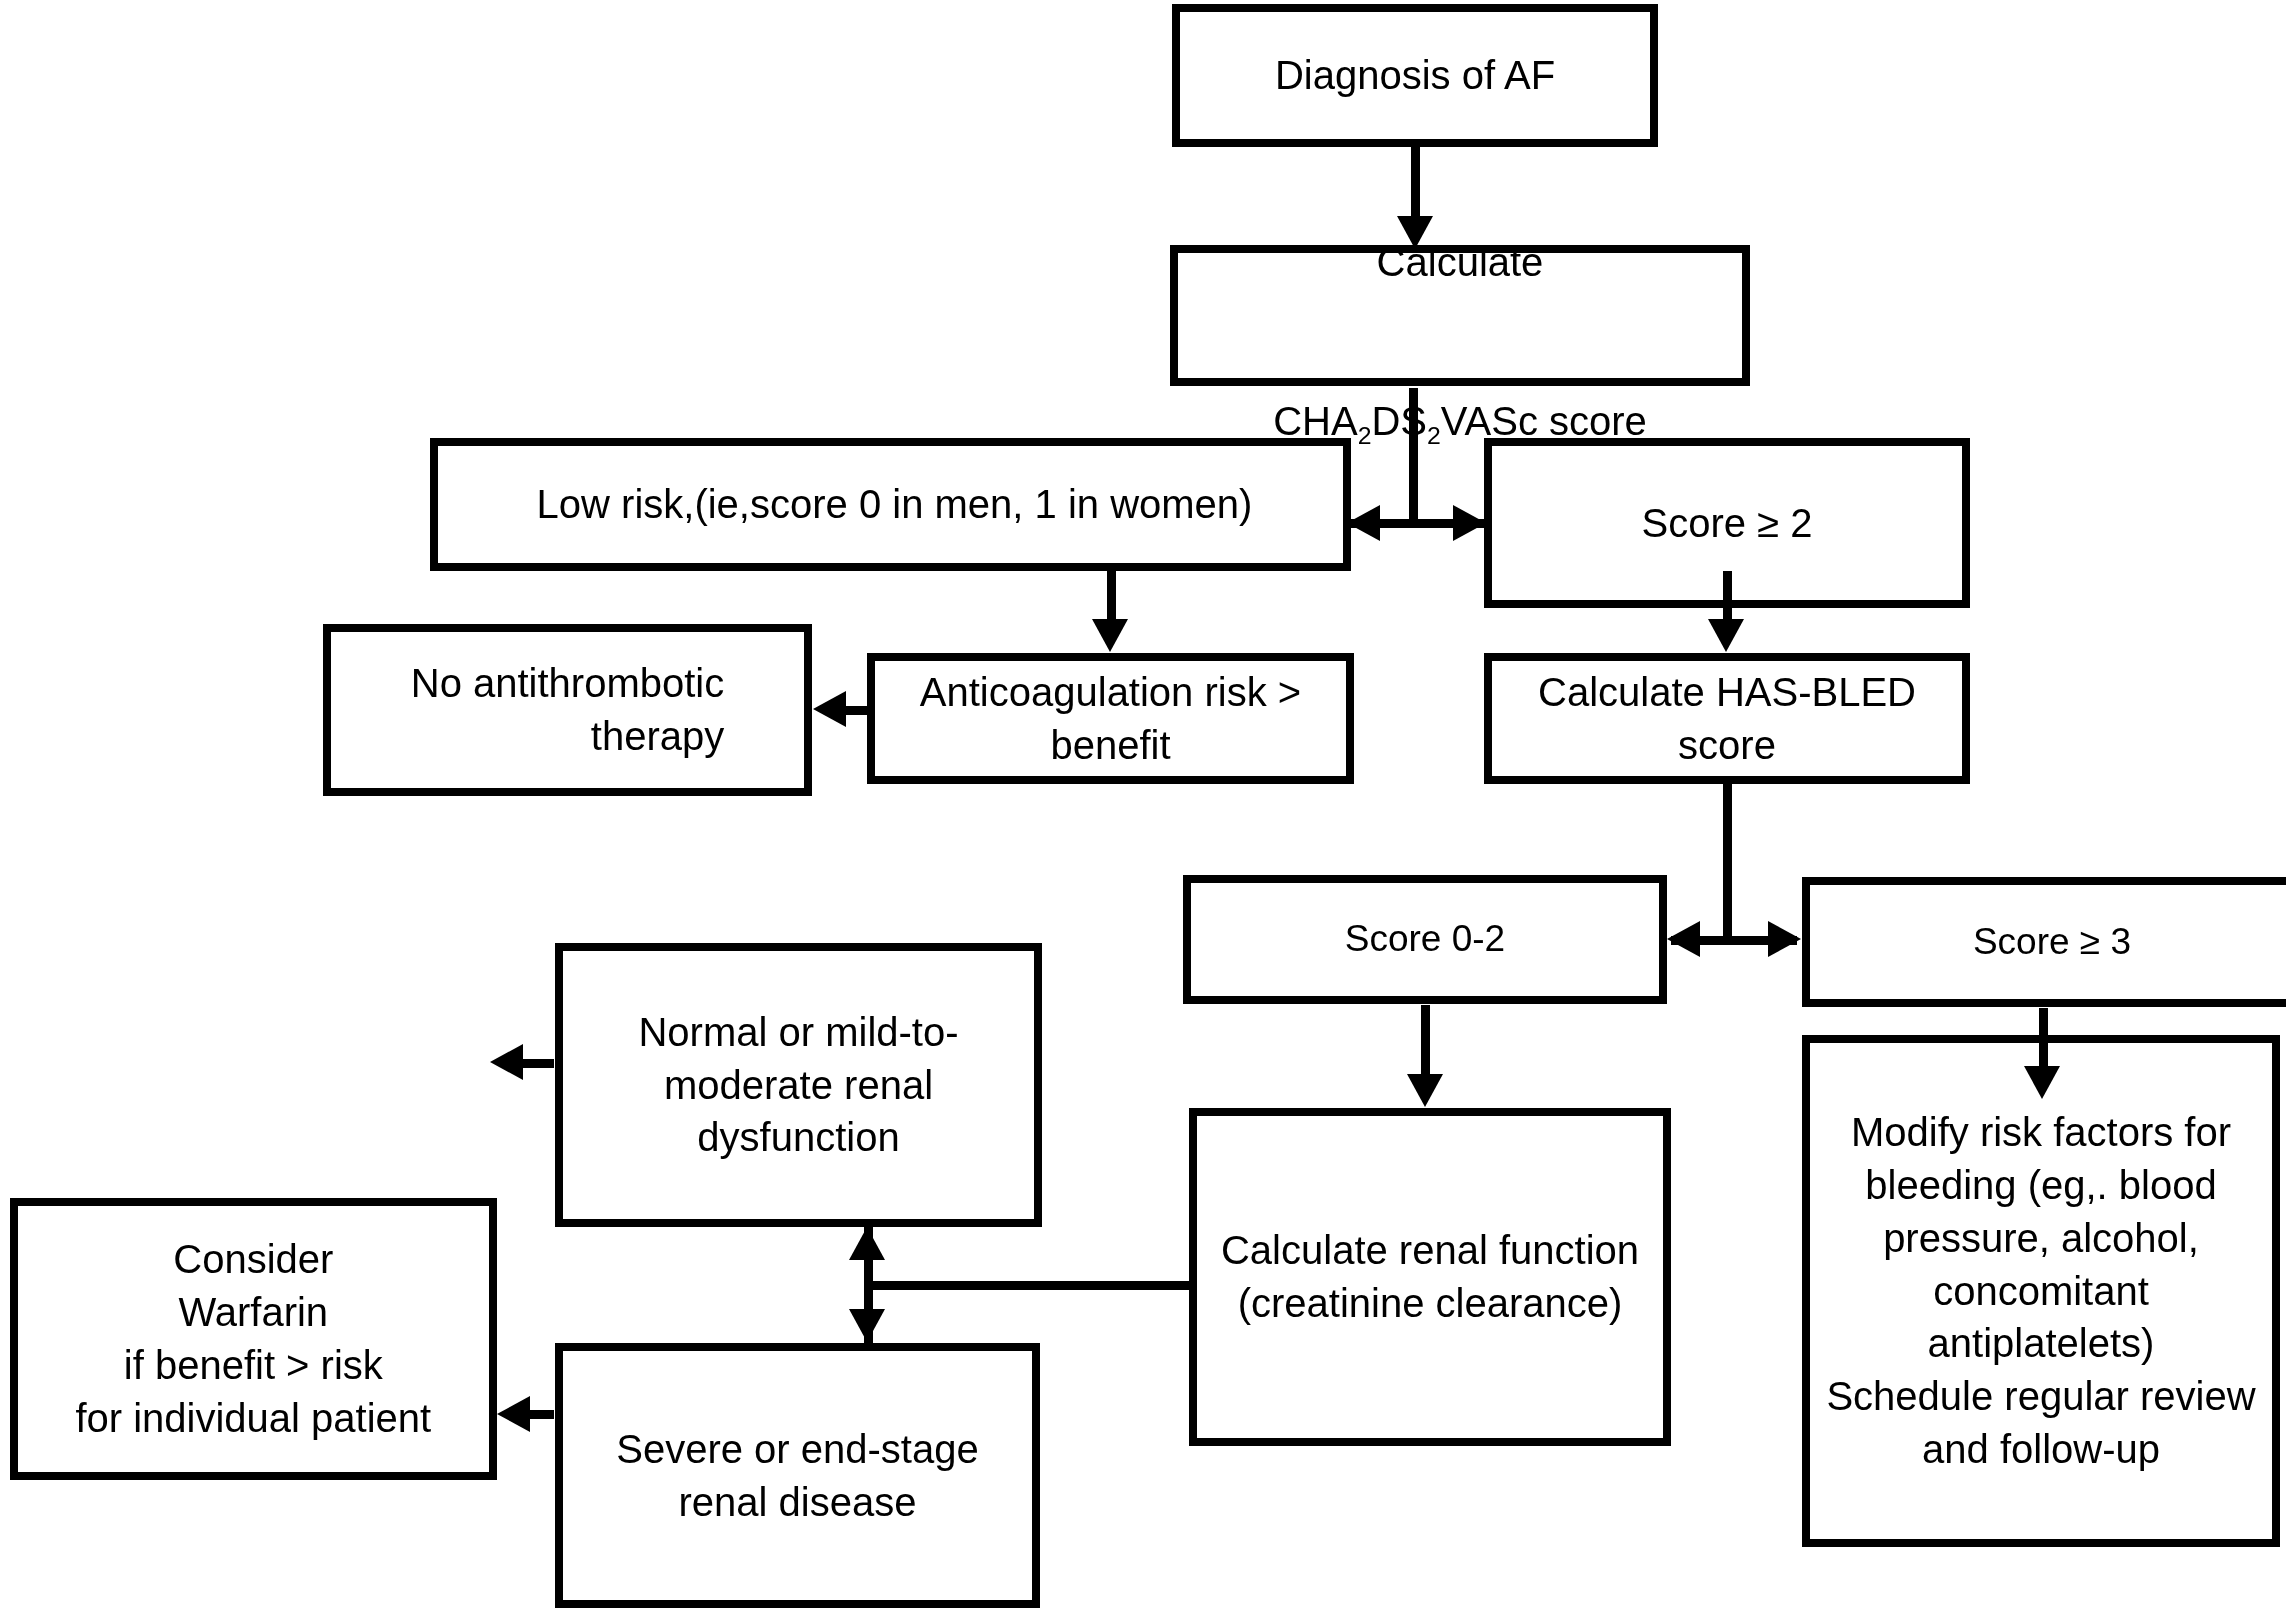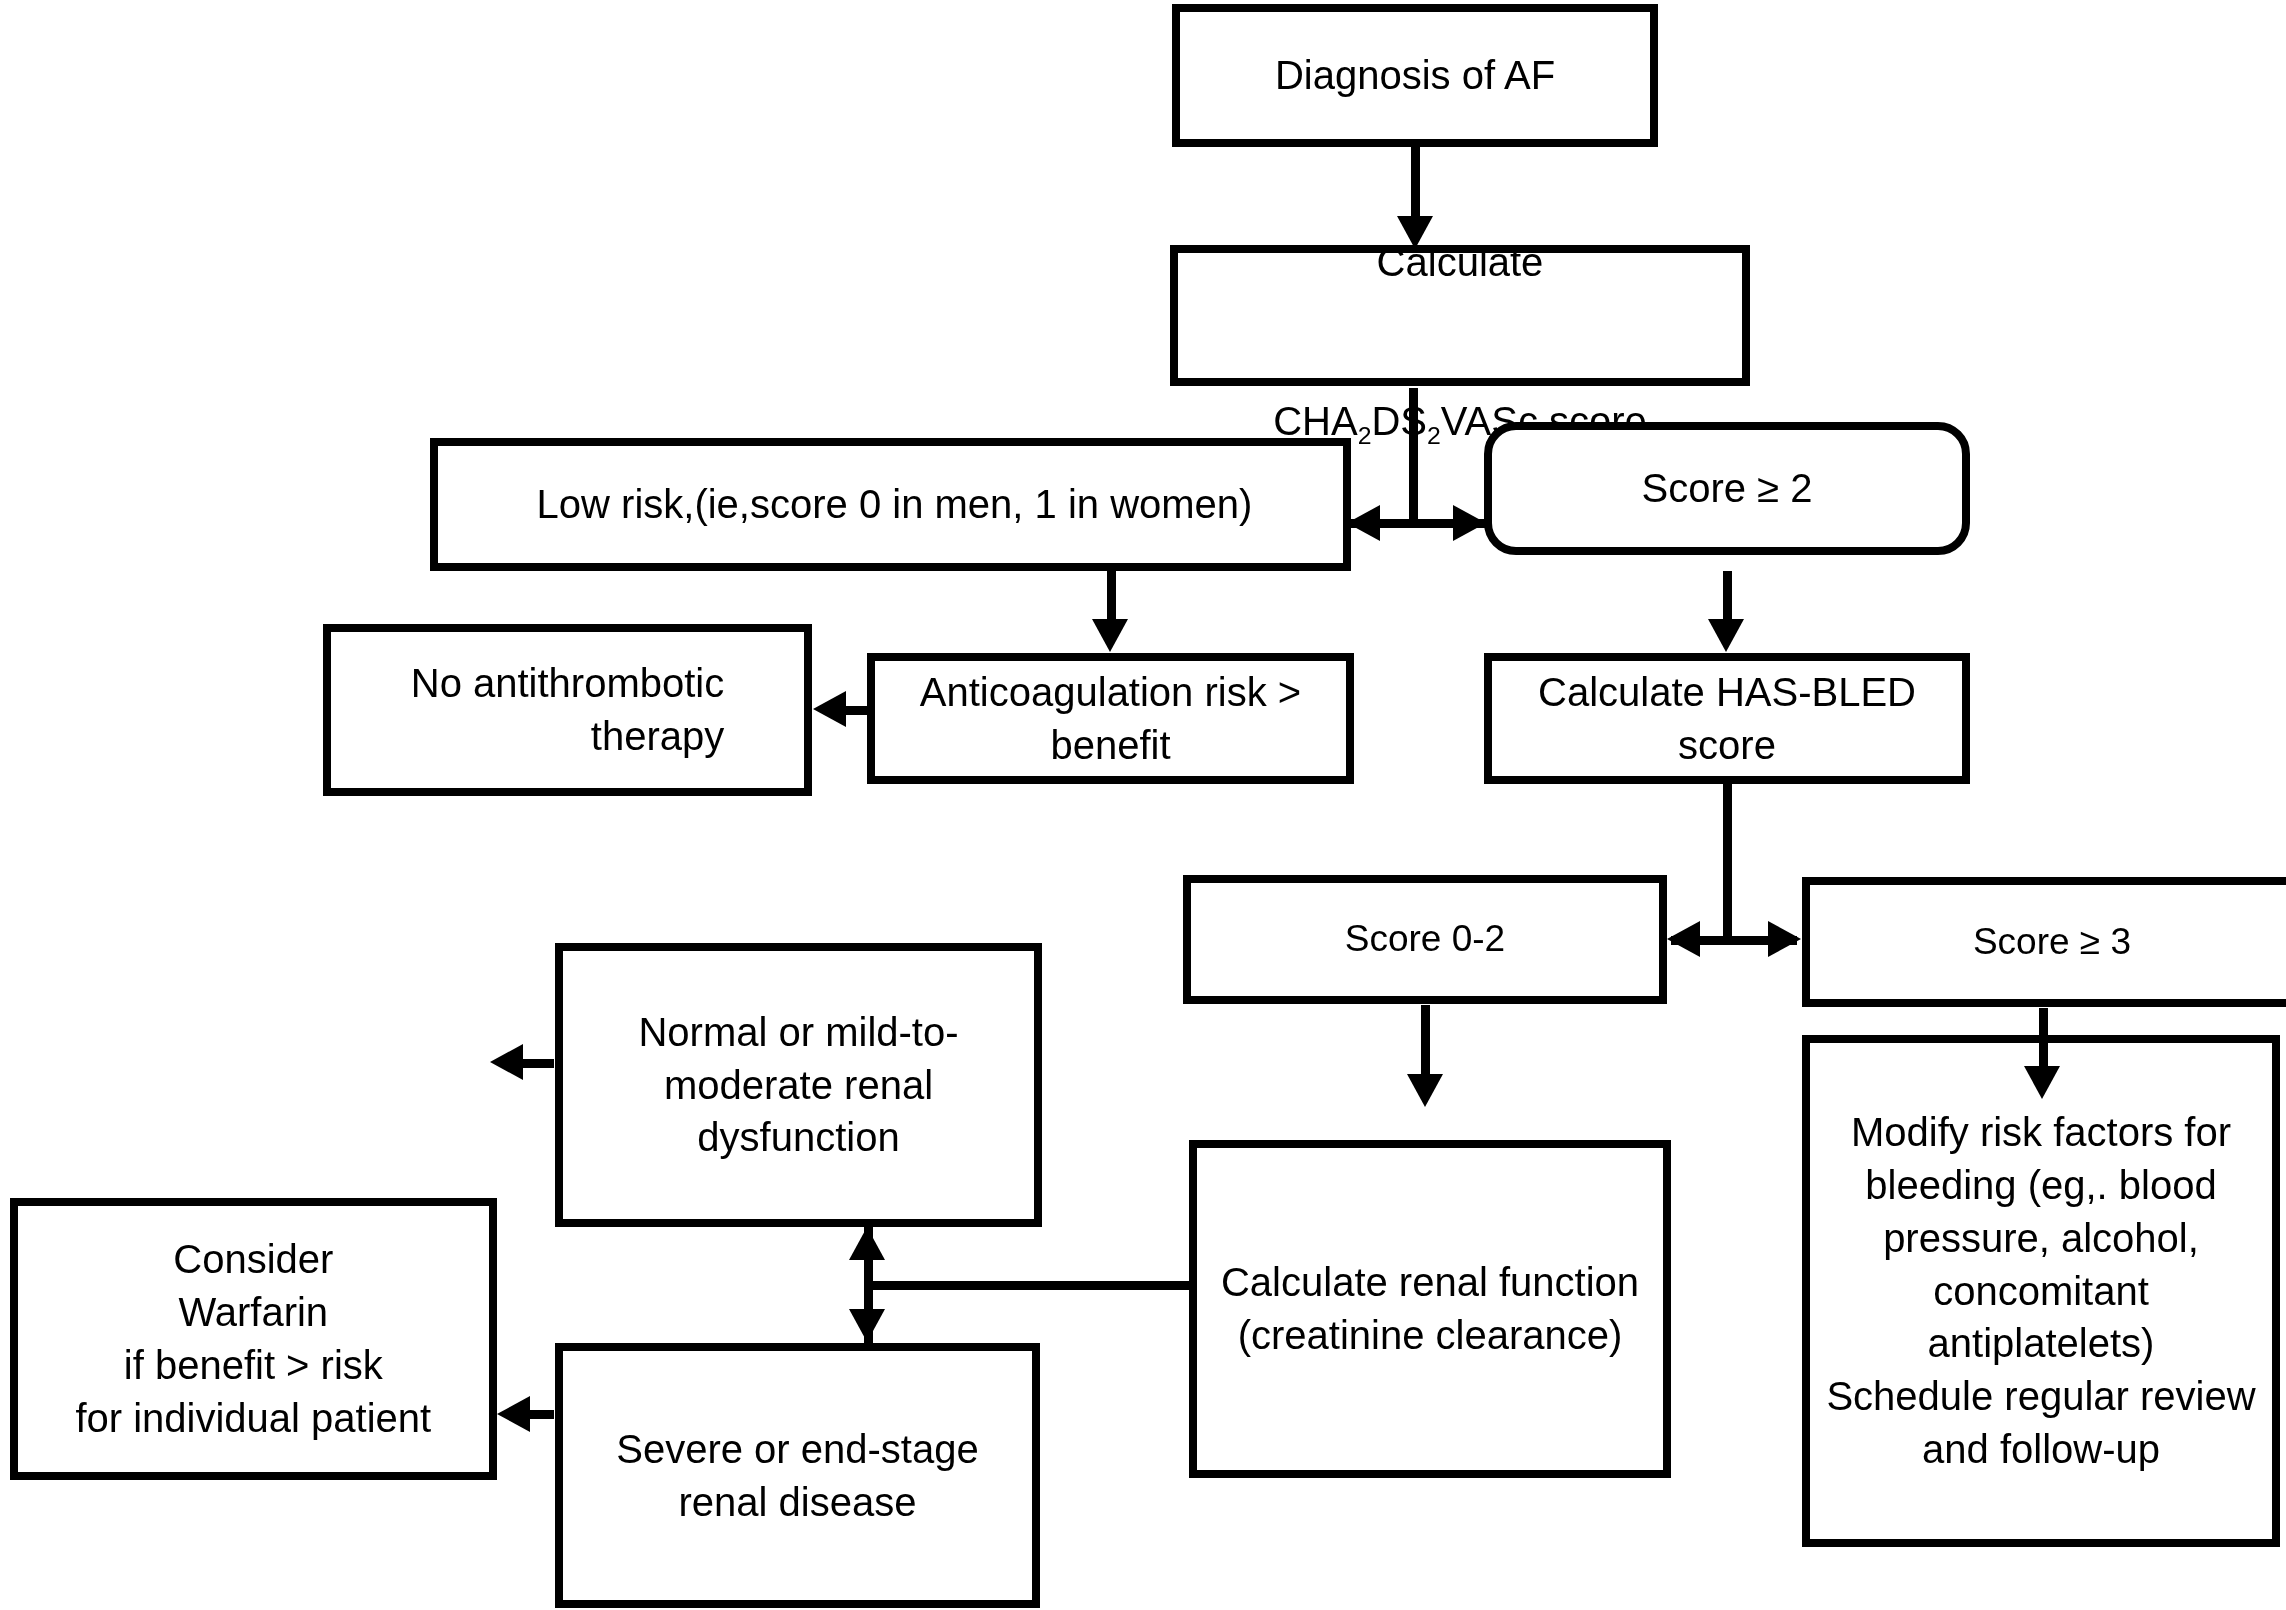--- a/index.html
+++ b/index.html
@@ -55,7 +55,7 @@
     <div class="label">Low risk,(ie,score 0 in men, 1 in women)</div>
   </div>
 
-  <div class="box" style="left:1484px;top:422px;width:486px;height:133px;border-radius:32px;">
+  <div class="box" style="left:1484px;top:438px;width:486px;height:170px;">
     <div class="label">Score ≥ 2</div>
   </div>
 

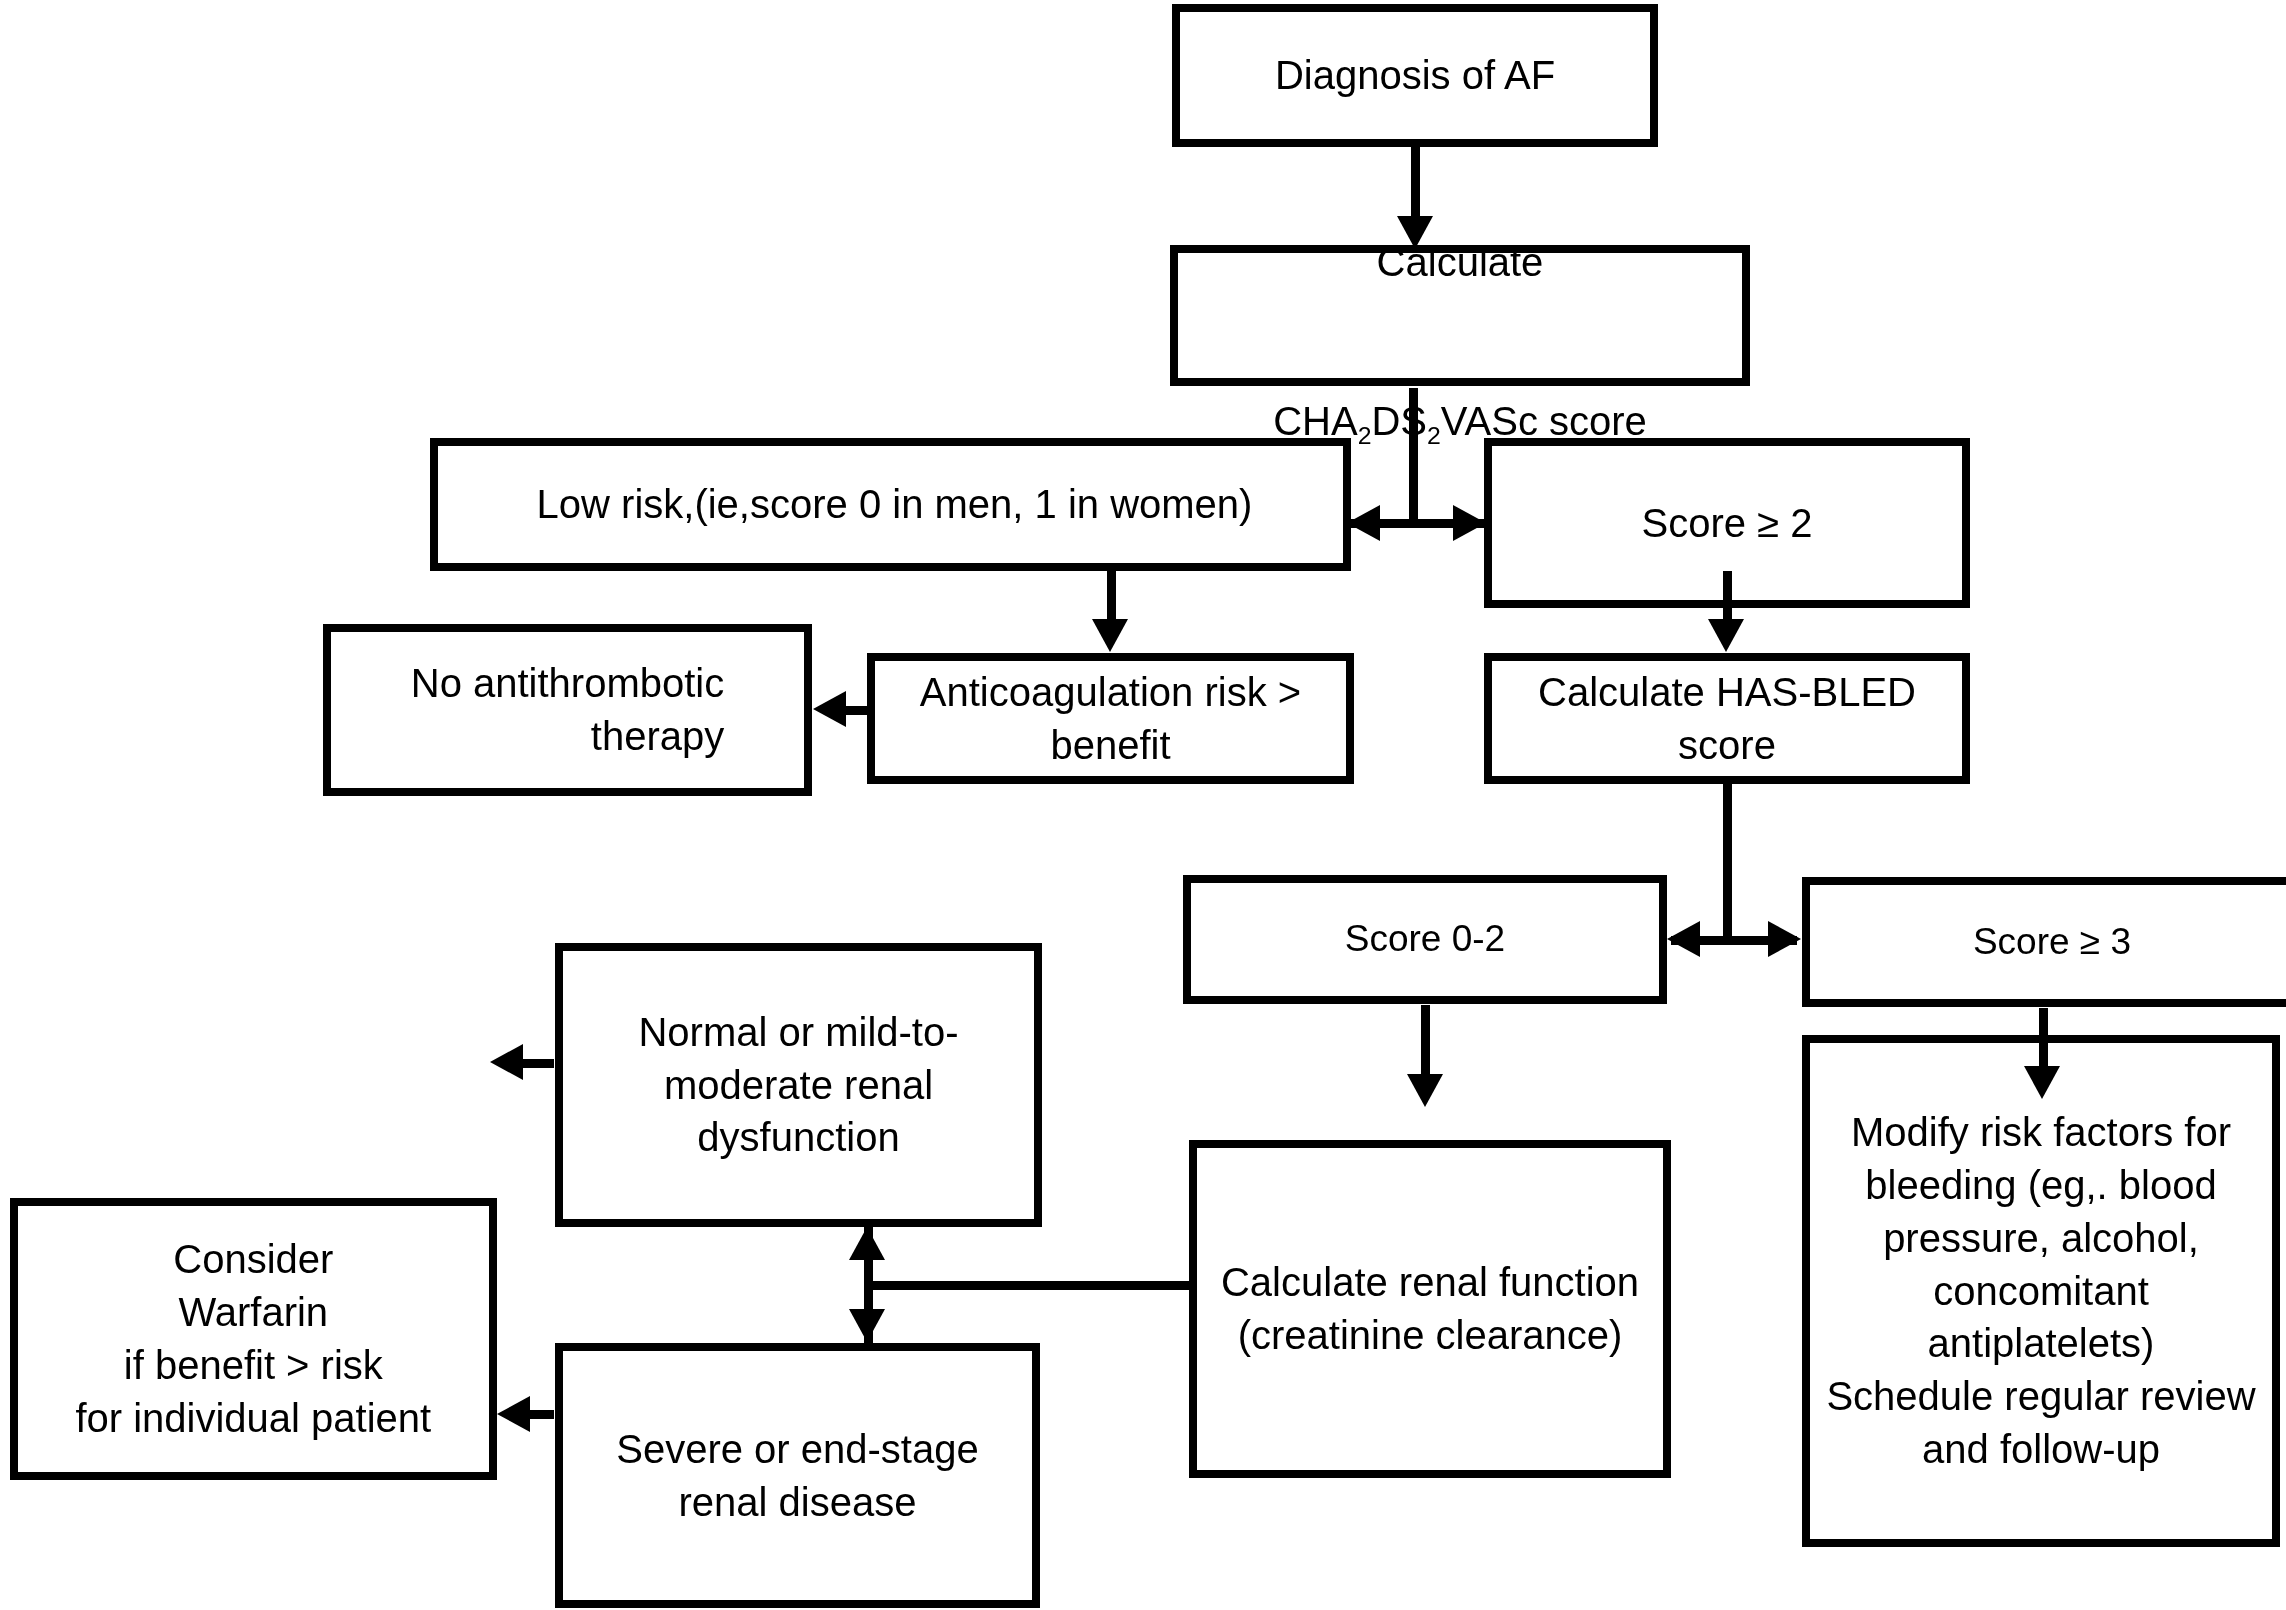--- a/index.html
+++ b/index.html
@@ -89,7 +89,7 @@
 dysfunction</div>
   </div>
 
-  <div class="box" style="left:1189px;top:1108px;width:482px;height:338px;margin-top:32px;">
+  <div class="box" style="left:1189px;top:1108px;width:482px;height:338px;">
     <div class="label">Calculate renal function
 (creatinine clearance)</div>
   </div>

